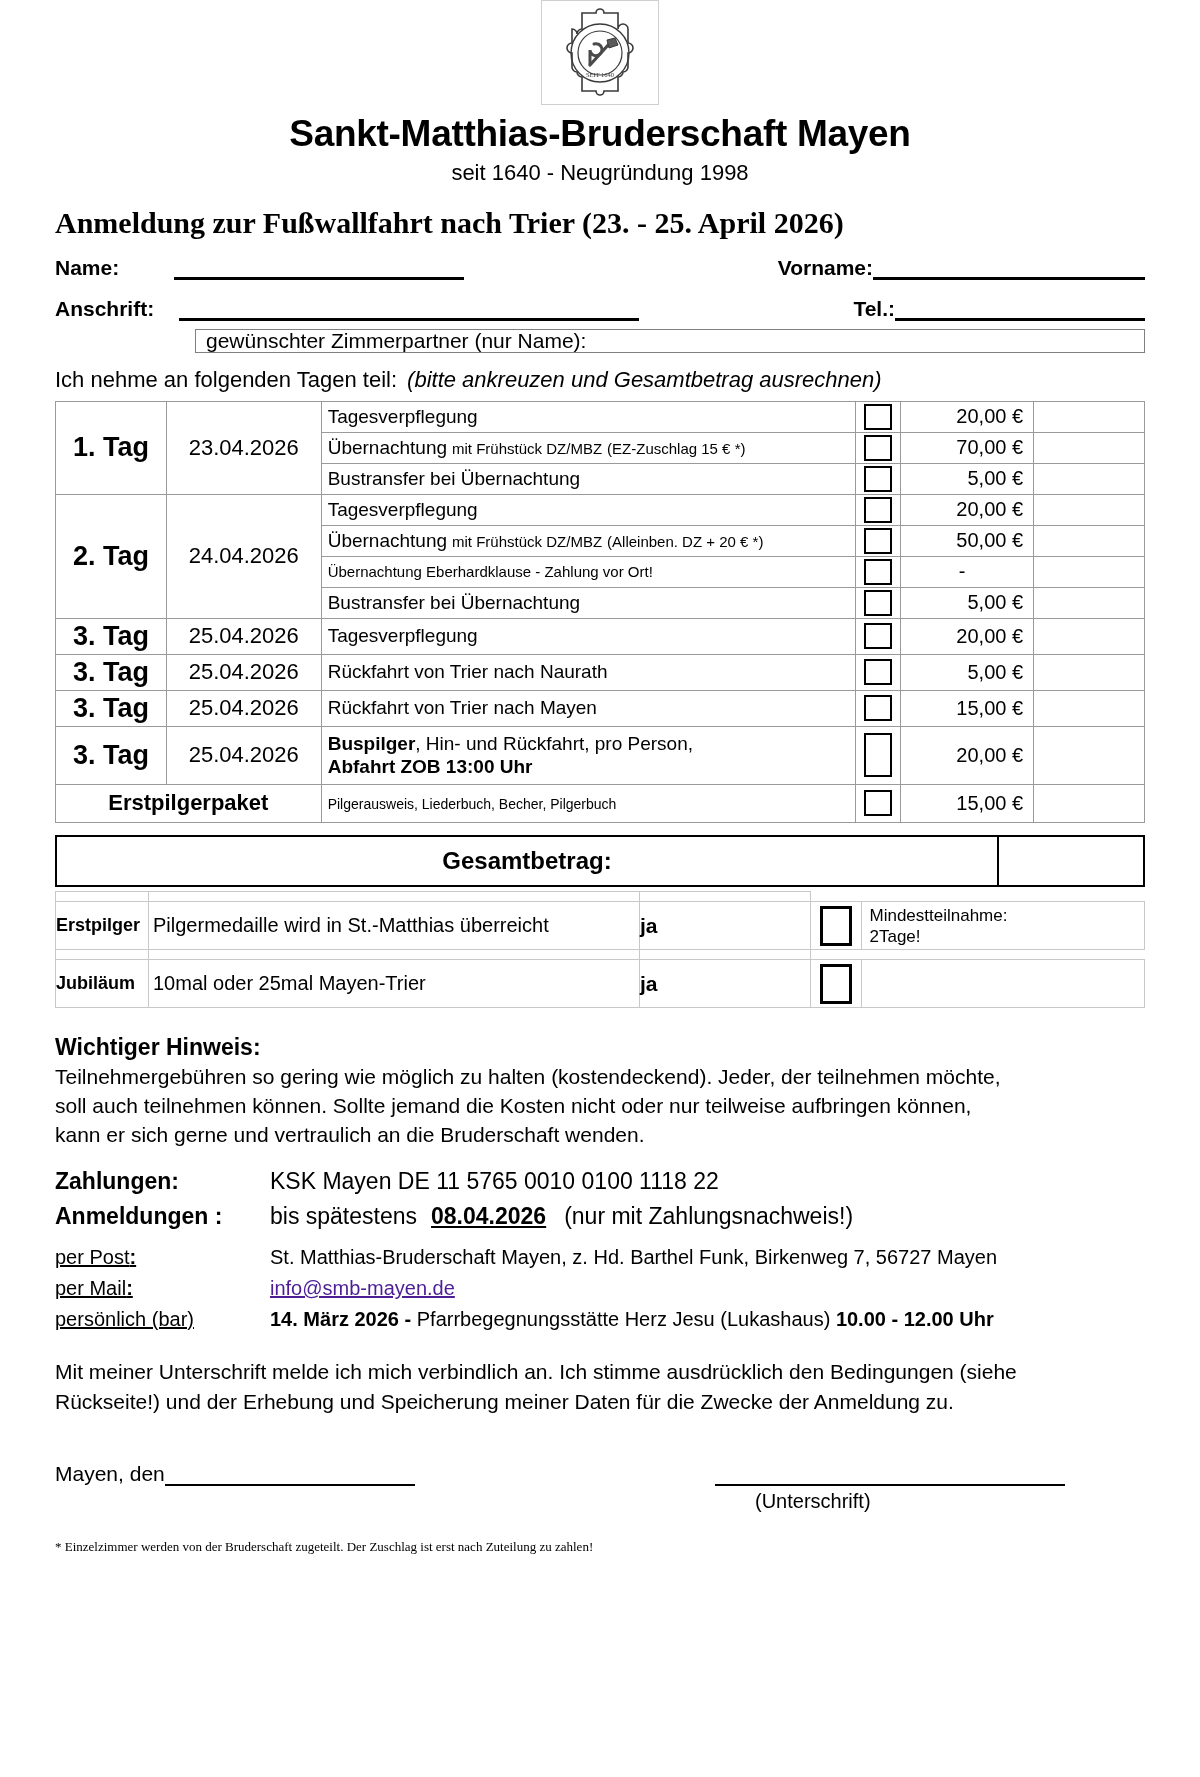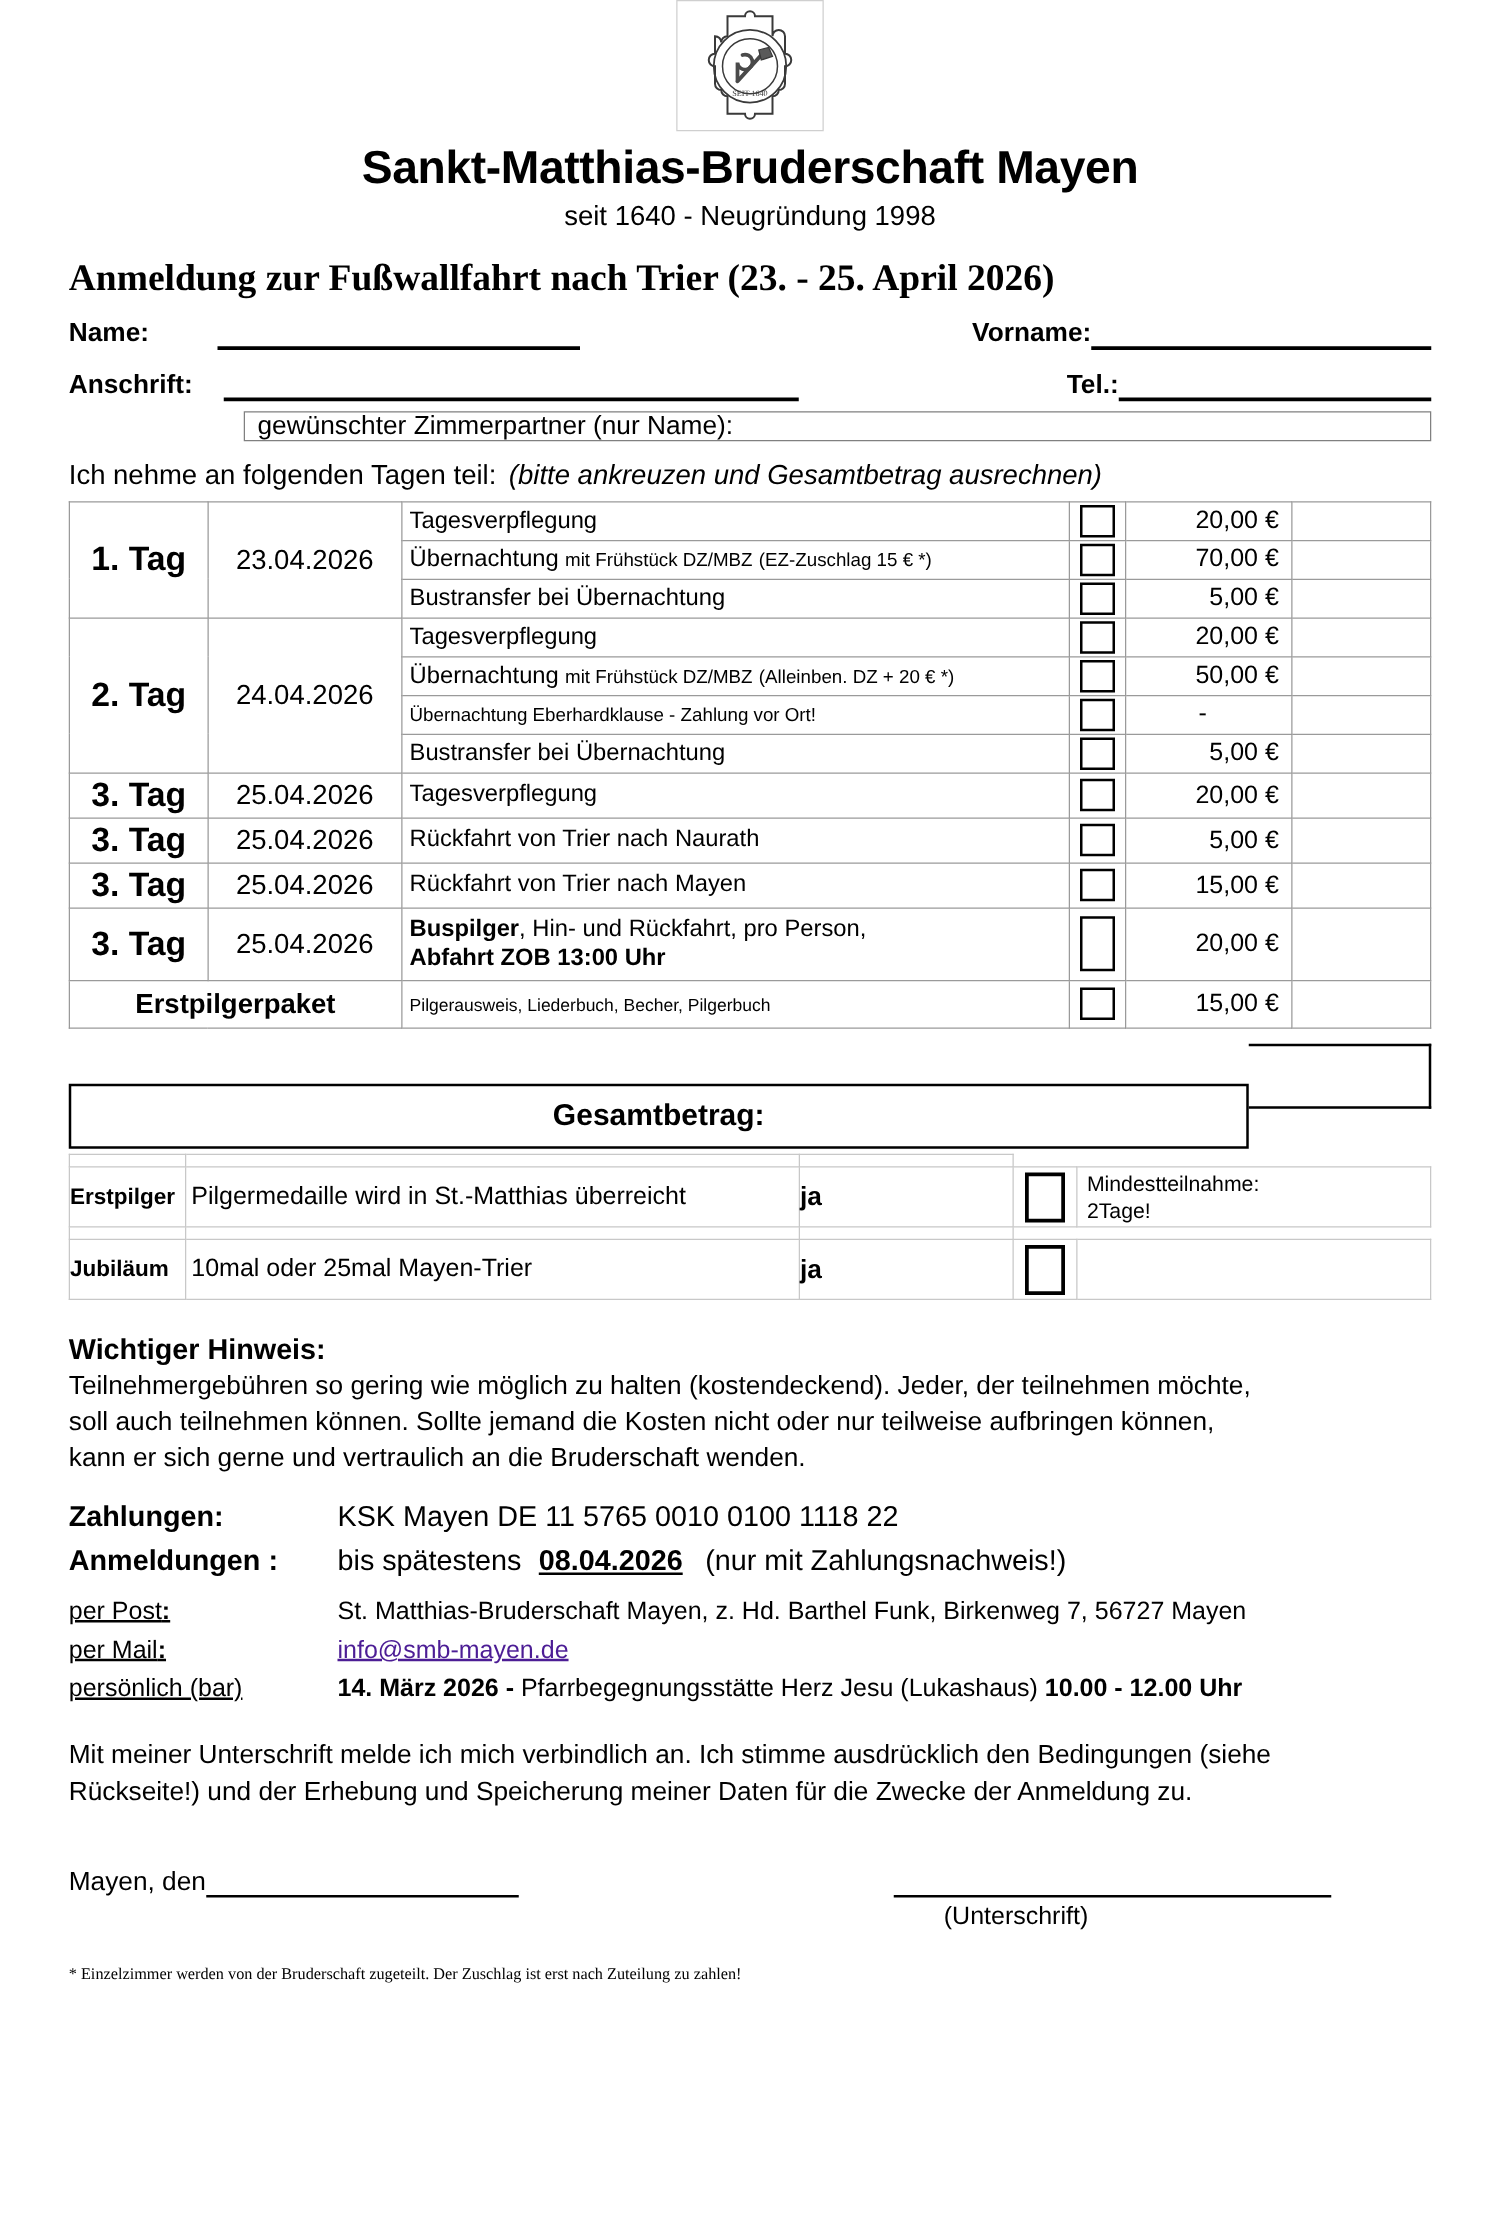--- a/index.html
+++ b/index.html
@@ -63,7 +63,7 @@
   
   .field-row {
     display: flex;
-    align-items: center;
+    align-items: flex-end;
     margin-top: 16px;
     font-size: 21px;
     font-weight: bold;

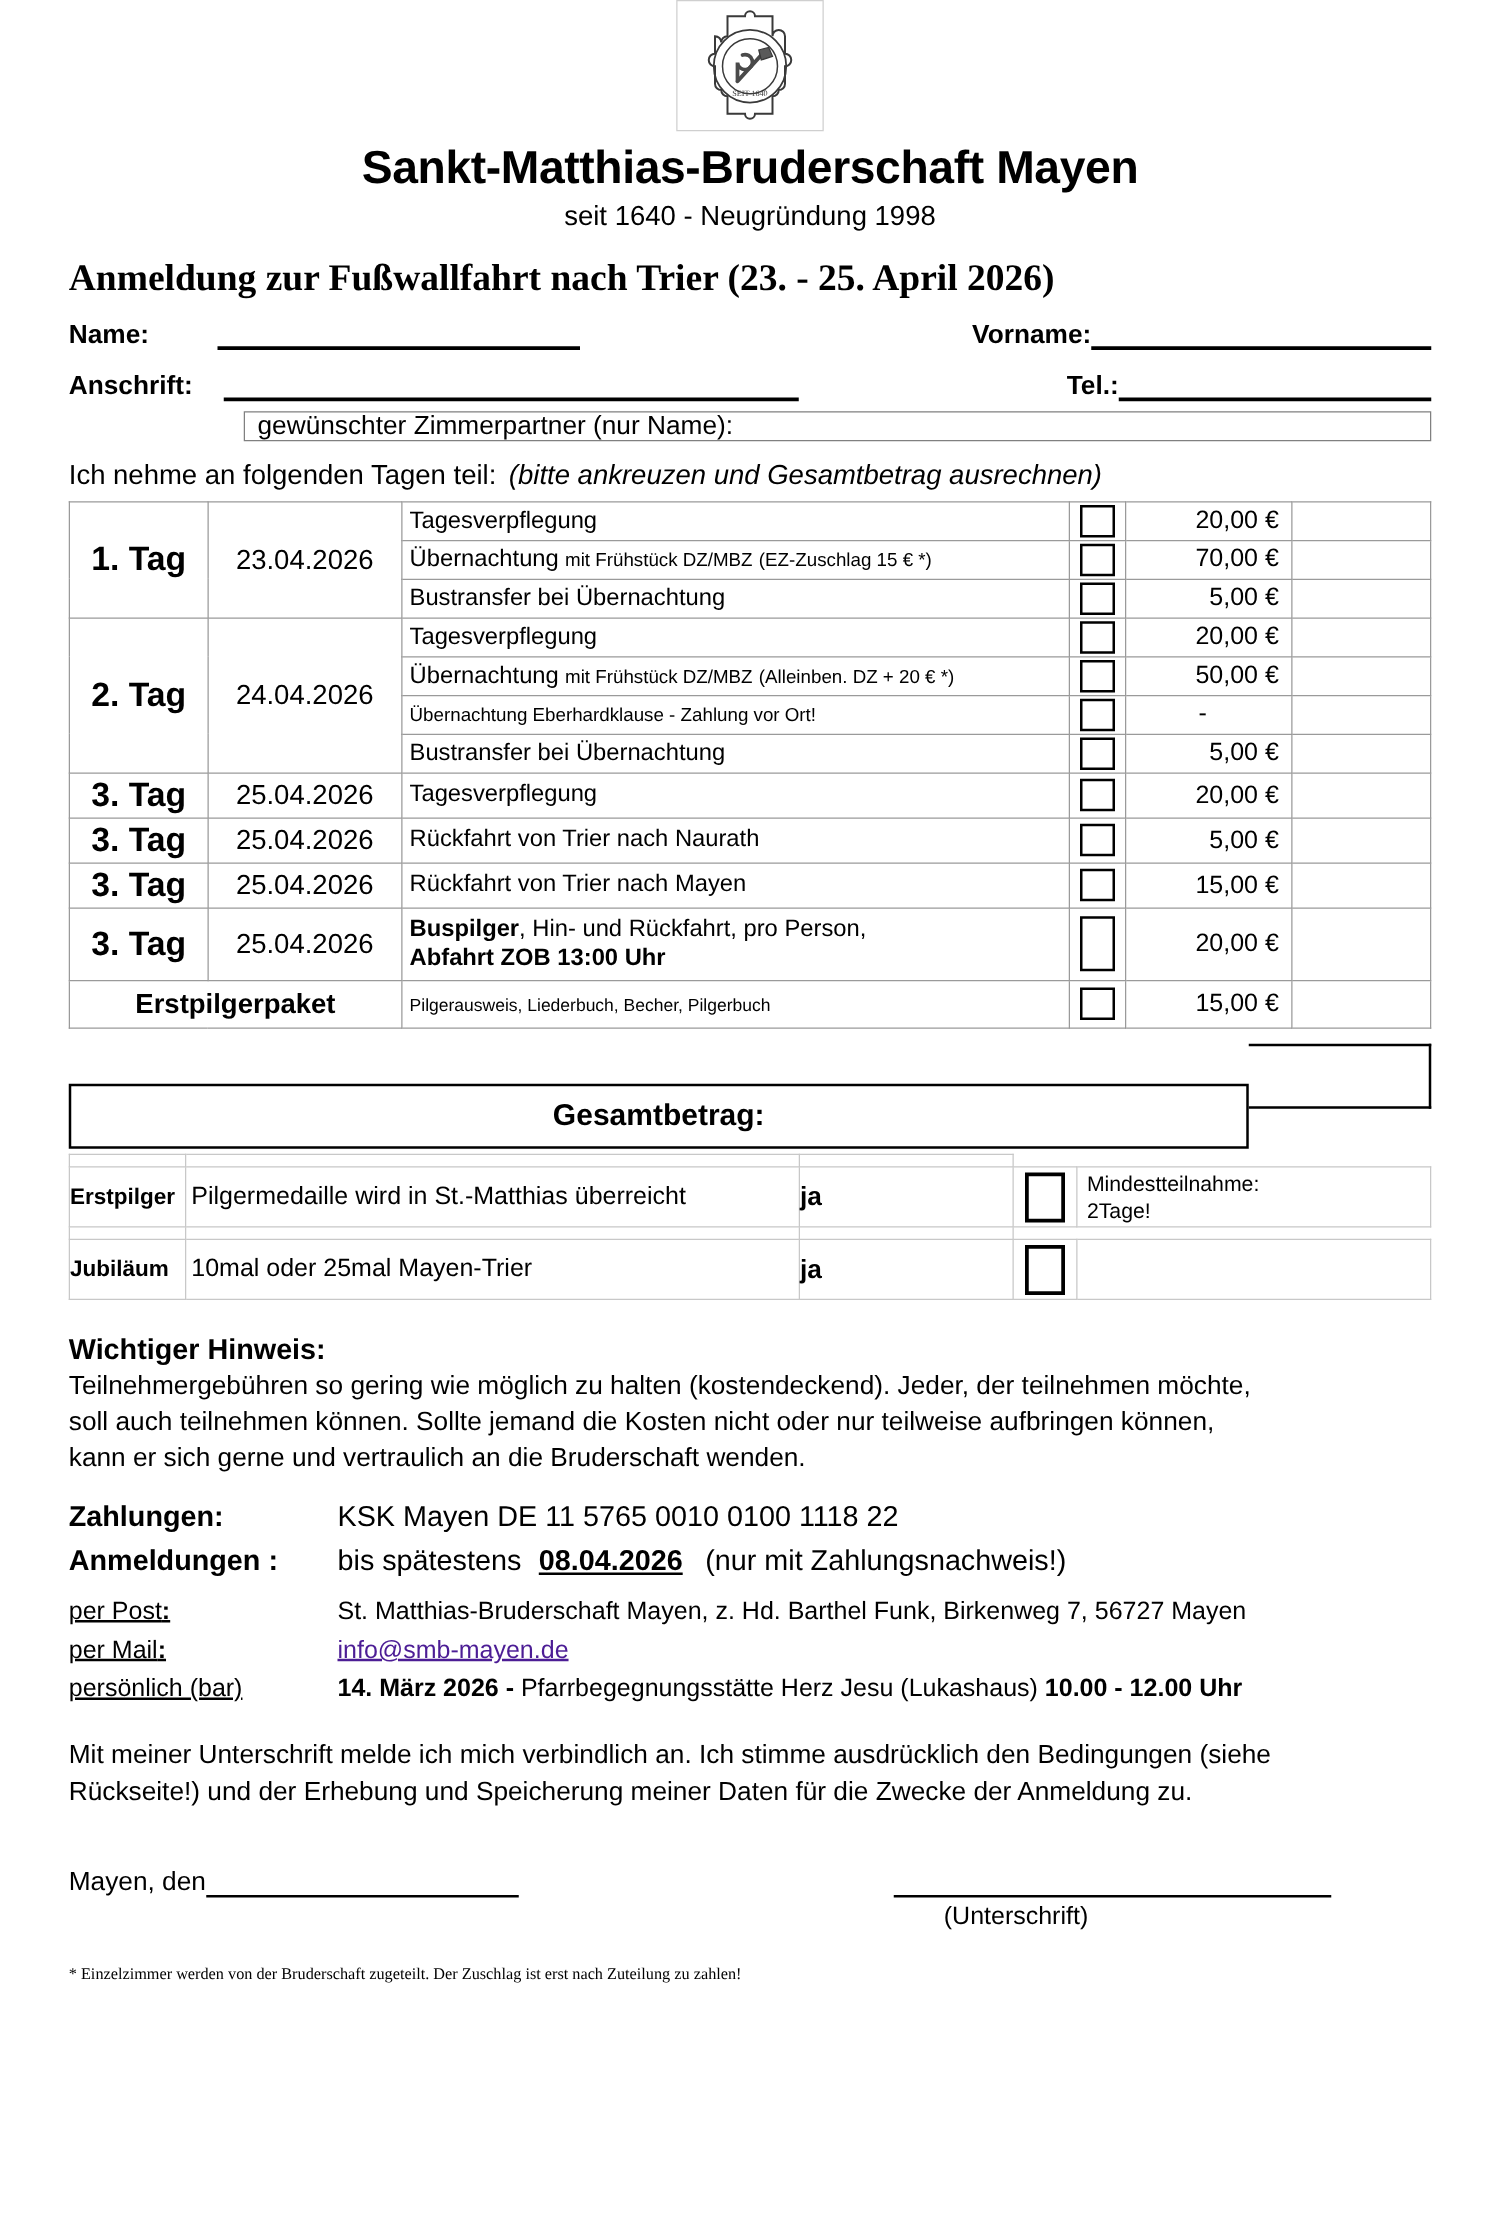--- a/index.html
+++ b/index.html
@@ -157,7 +157,6 @@
     font-size: 24px;
     font-weight: bold;
     box-sizing: border-box;
-    margin-top: 32px;
   }
   .gesamt-value {
     width: 146px;

